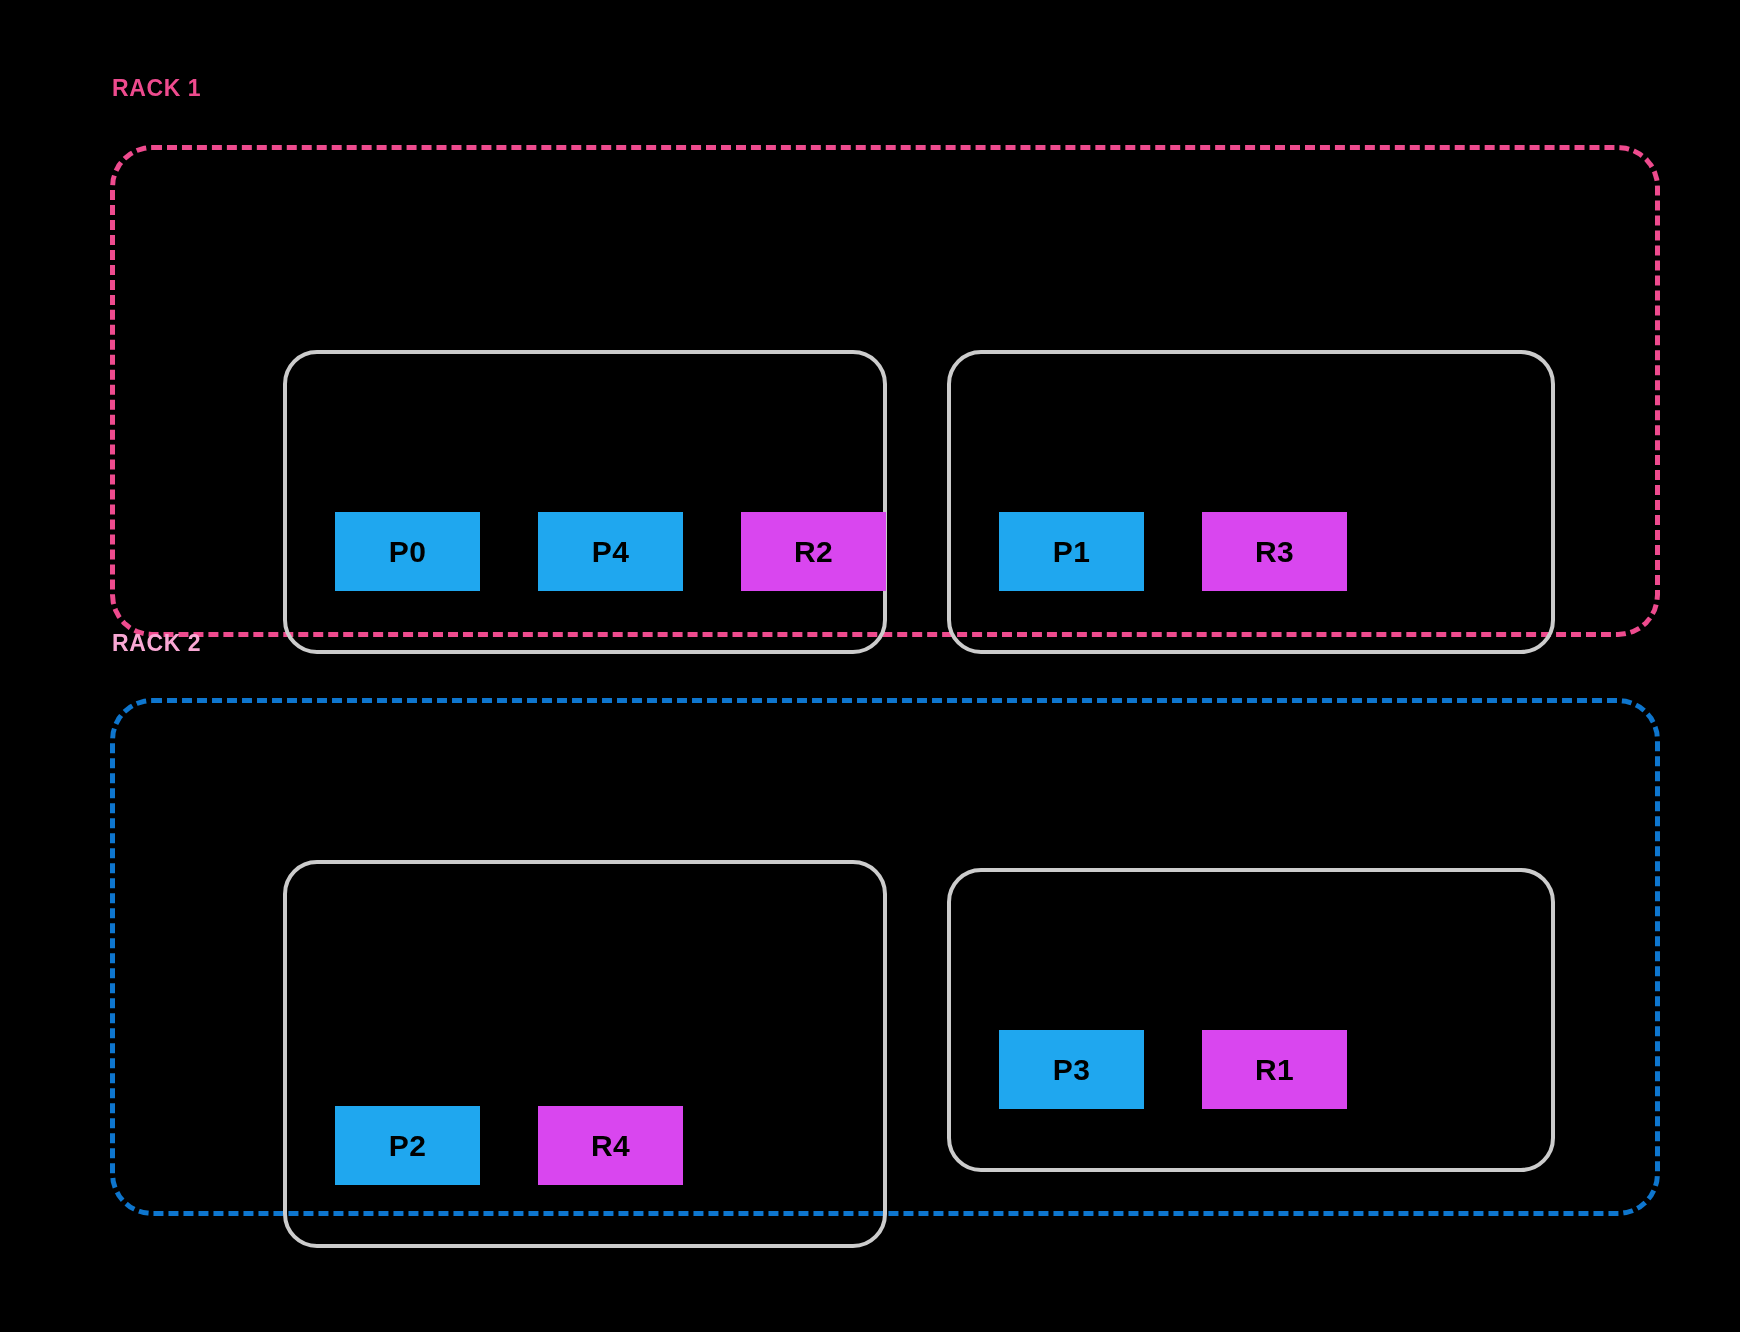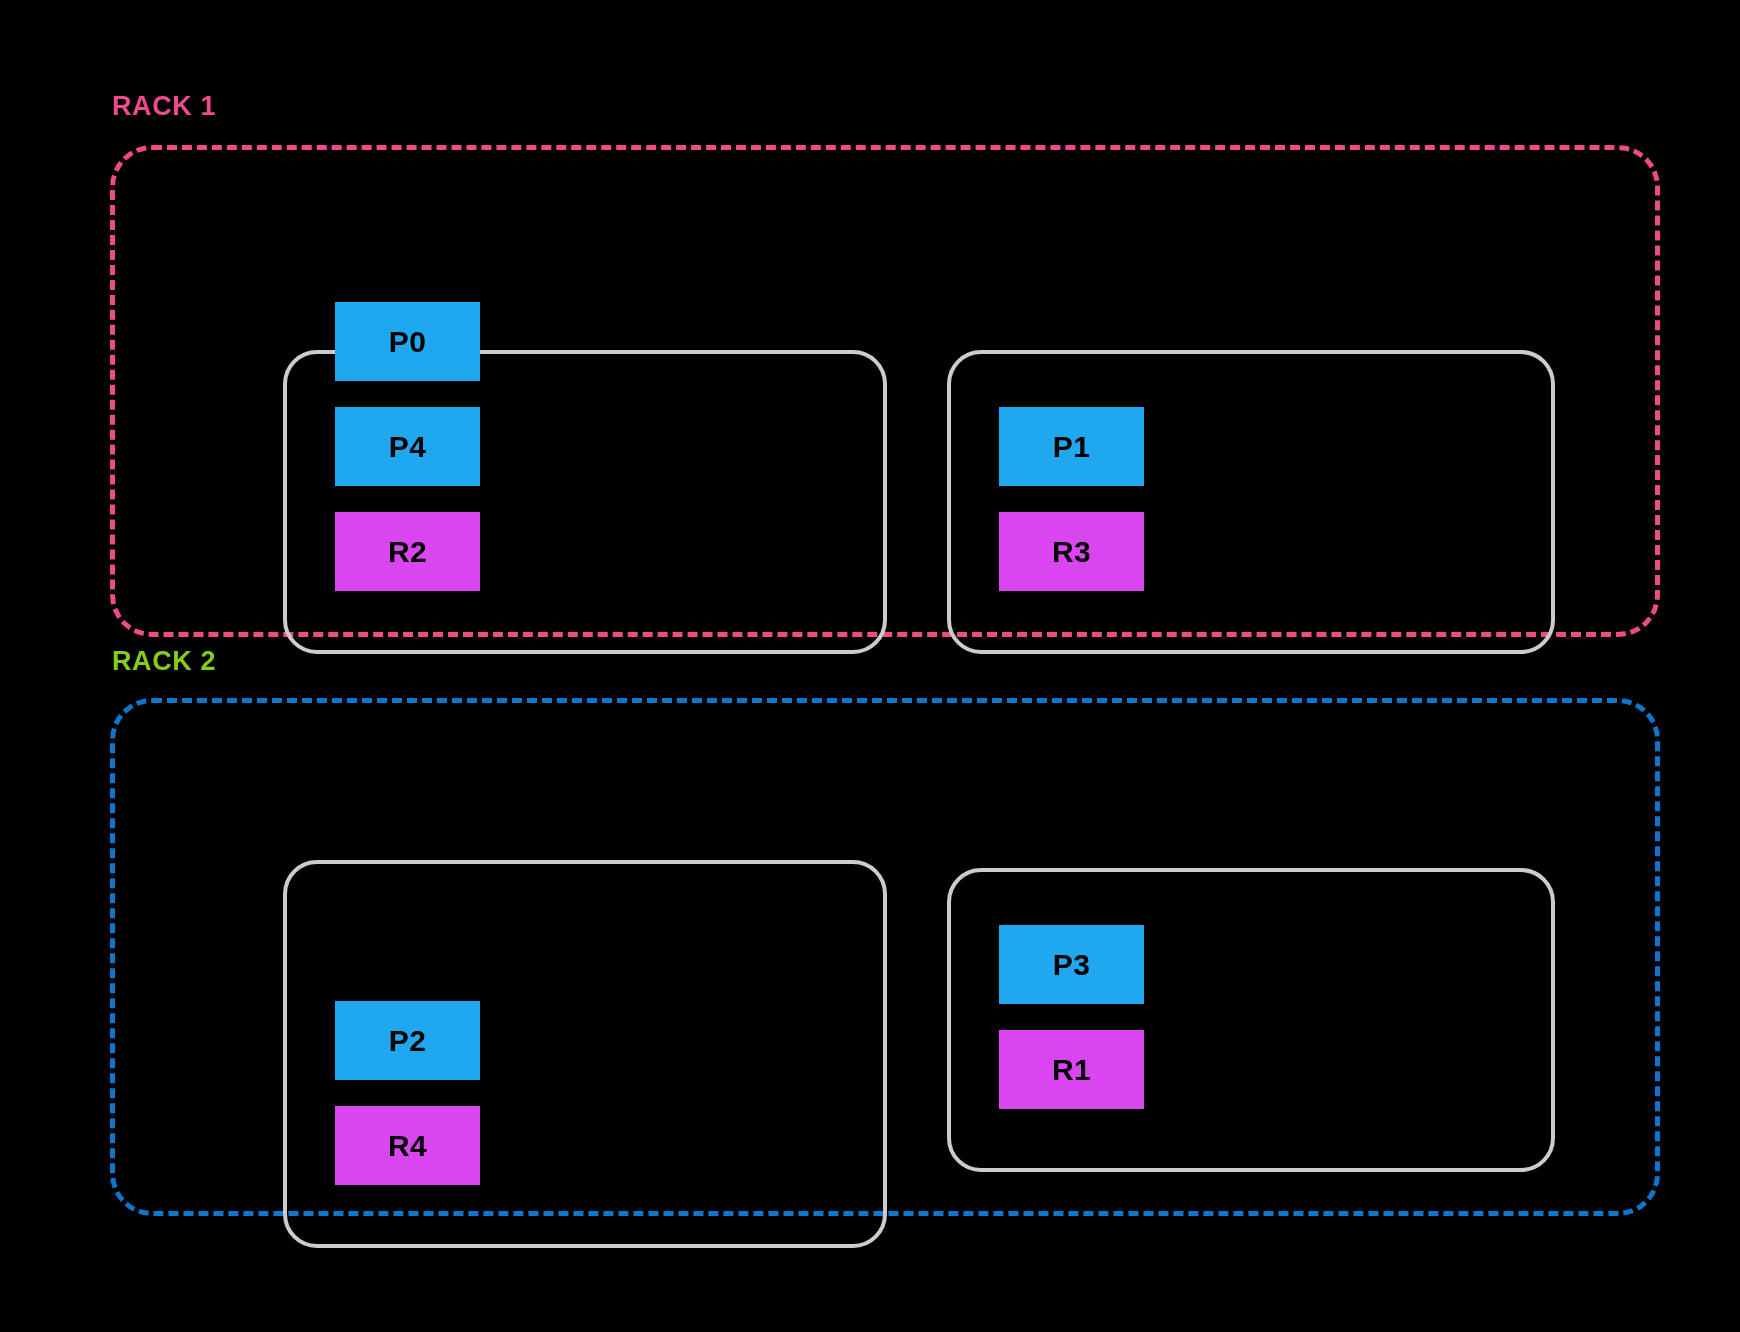--- a/index.html
+++ b/index.html
@@ -29,13 +29,12 @@
 
   .rack-label {
     position: absolute;
-    font-size: 27px;
+    font-size: 23px;
     font-weight: bold;
     letter-spacing: 0.6px;
     line-height: 1;
     white-space: nowrap;
     font-family: "Liberation Sans", sans-serif;
-    margin-top: 16px;
   }
   #rack-label-1 { left: 112px; top: 77px; color: #EE4B8E; }
   #rack-label-2 { left: 112px; top: 32px; color: #84cc16; }

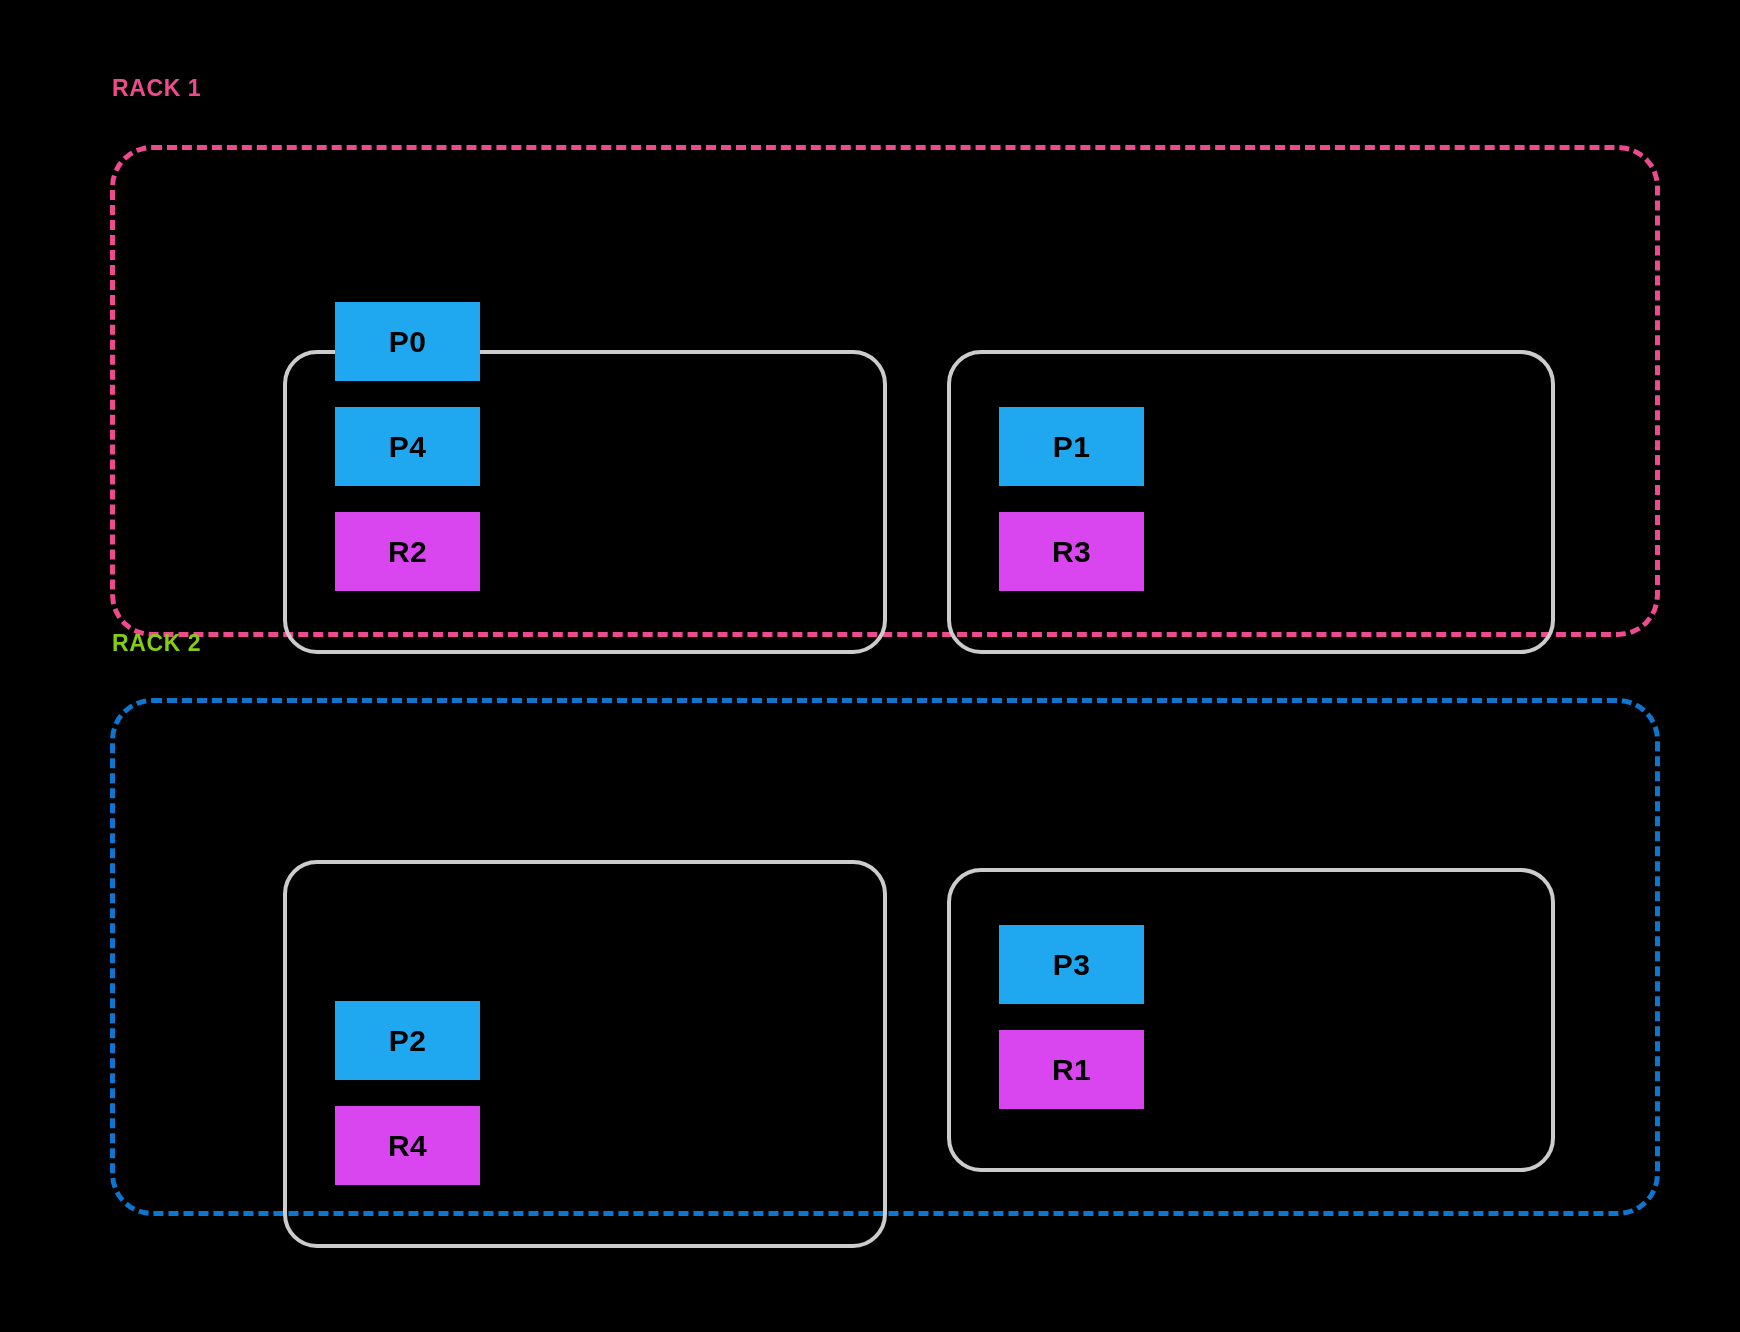--- a/index.html
+++ b/index.html
@@ -72,9 +72,8 @@
   }
   .node-inner {
     display: flex;
-    flex-direction: column;
     align-items: center;
-    gap: 26px;
+    gap: 58px;
     margin-left: 48px;
     margin-bottom: 59px;
   }

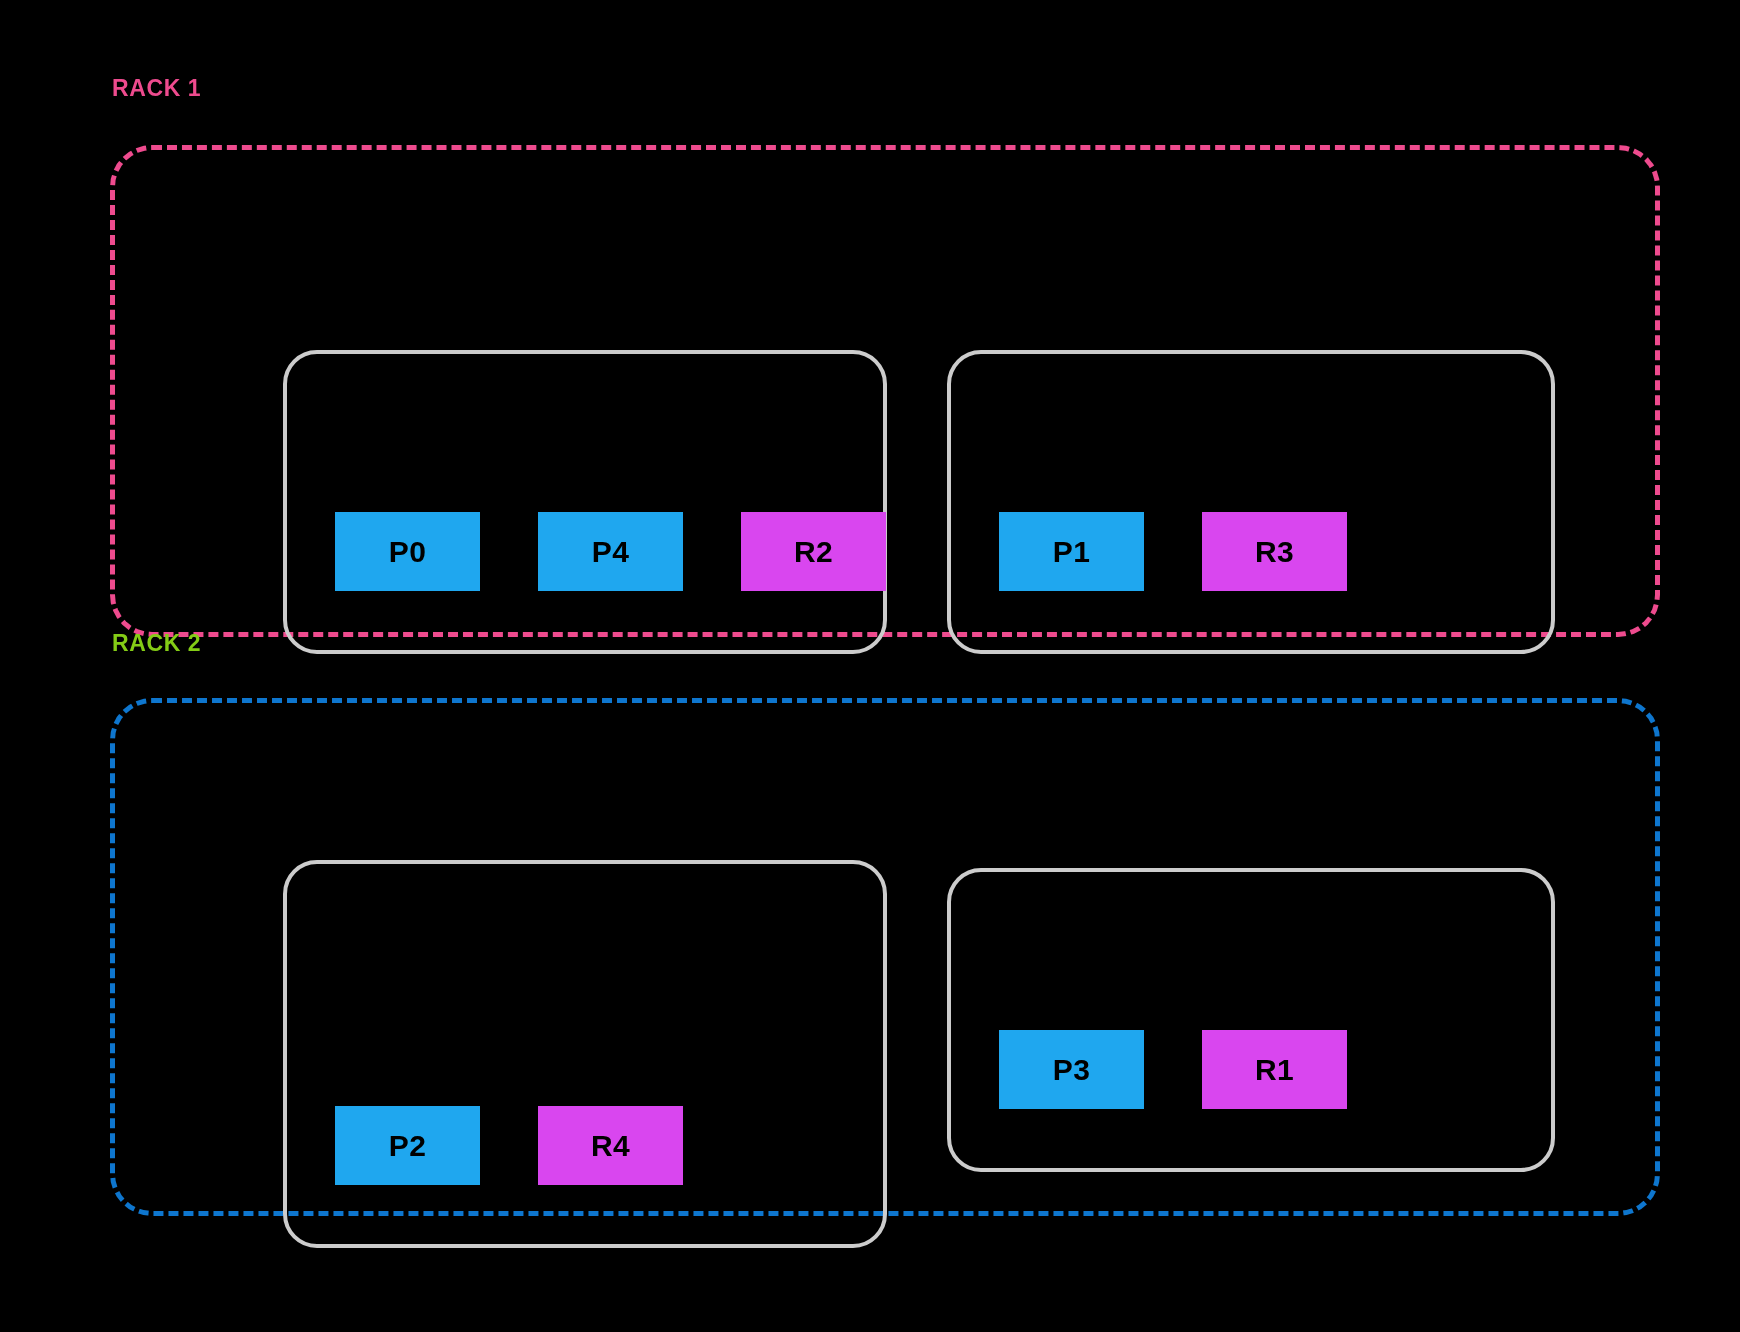--- a/index.html
+++ b/index.html
@@ -37,7 +37,7 @@
     font-family: "Liberation Sans", sans-serif;
   }
   #rack-label-1 { left: 112px; top: 77px; color: #EE4B8E; }
-  #rack-label-2 { left: 112px; top: 32px; color: #84cc16; }
+  #rack-label-2 { left: 112px; top: 32px; color: #f9a8d4; }
 
   
   .rack-box {

